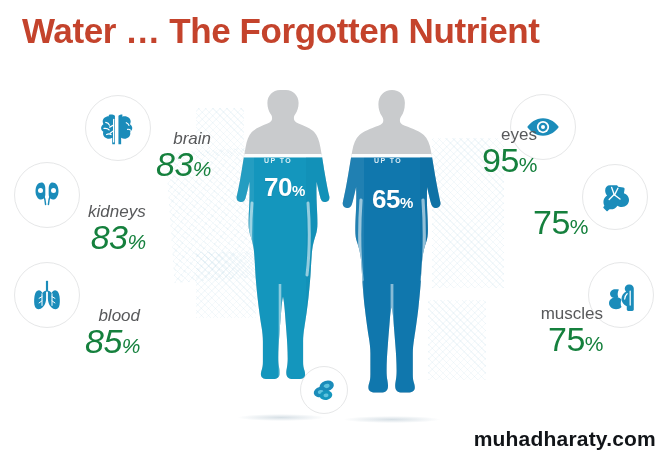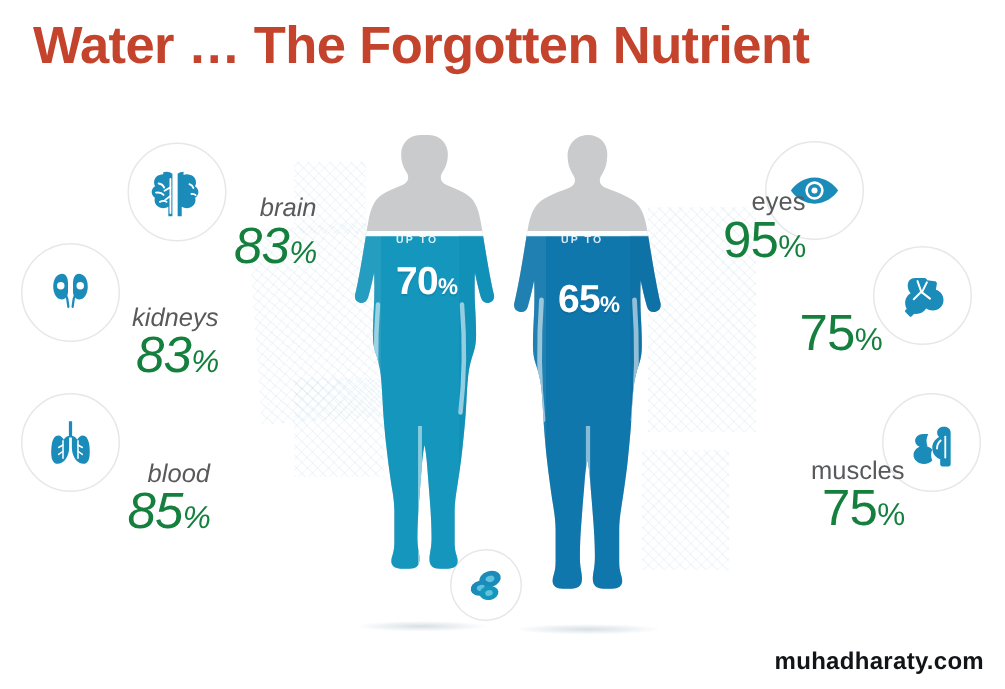--- a/index.html
+++ b/index.html
@@ -50,7 +50,7 @@
     position: absolute;
     right: 14px;
     bottom: 8px;
-    font-size: 16px;
+    font-size: 21px;
     font-weight: bold;
     color: #111418;
     letter-spacing: 0.2px;

